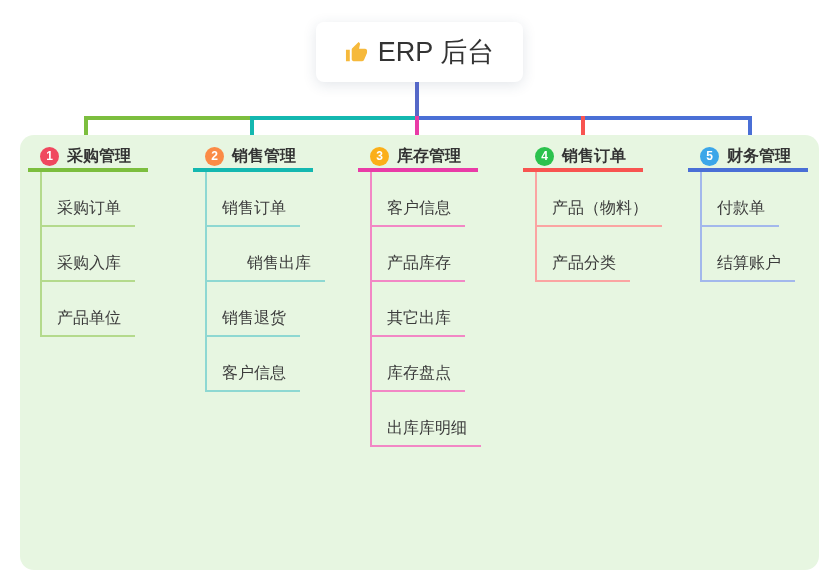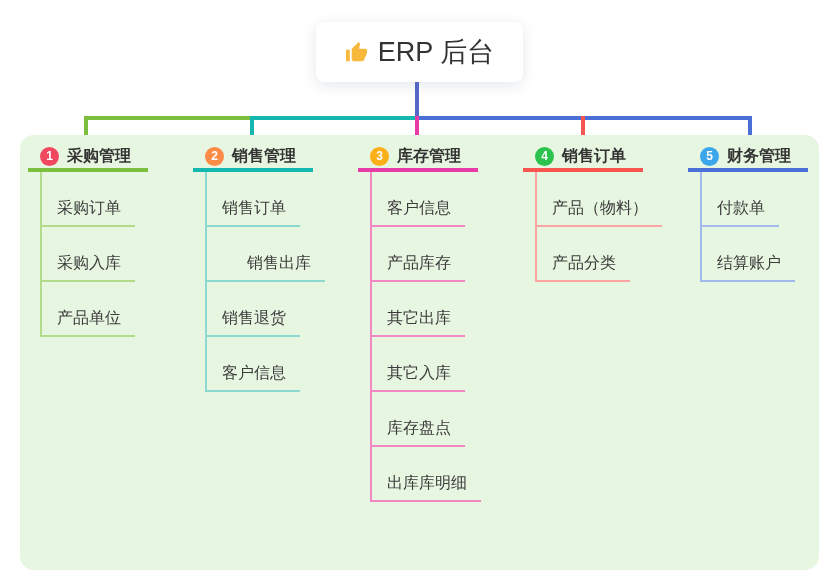--- a/index.html
+++ b/index.html
@@ -111,9 +111,6 @@
             <span class="item-label">其它出库</span>
           </div>
           <div class="item" style="border-bottom-color: rgb(242, 135, 197);">
-            <span class="item-label">其它入库</span>
-          </div>
-          <div class="item" style="border-bottom-color: rgb(242, 135, 197);">
             <span class="item-label">库存盘点</span>
           </div>
           <div class="item" style="border-bottom-color: rgb(242, 135, 197);">

